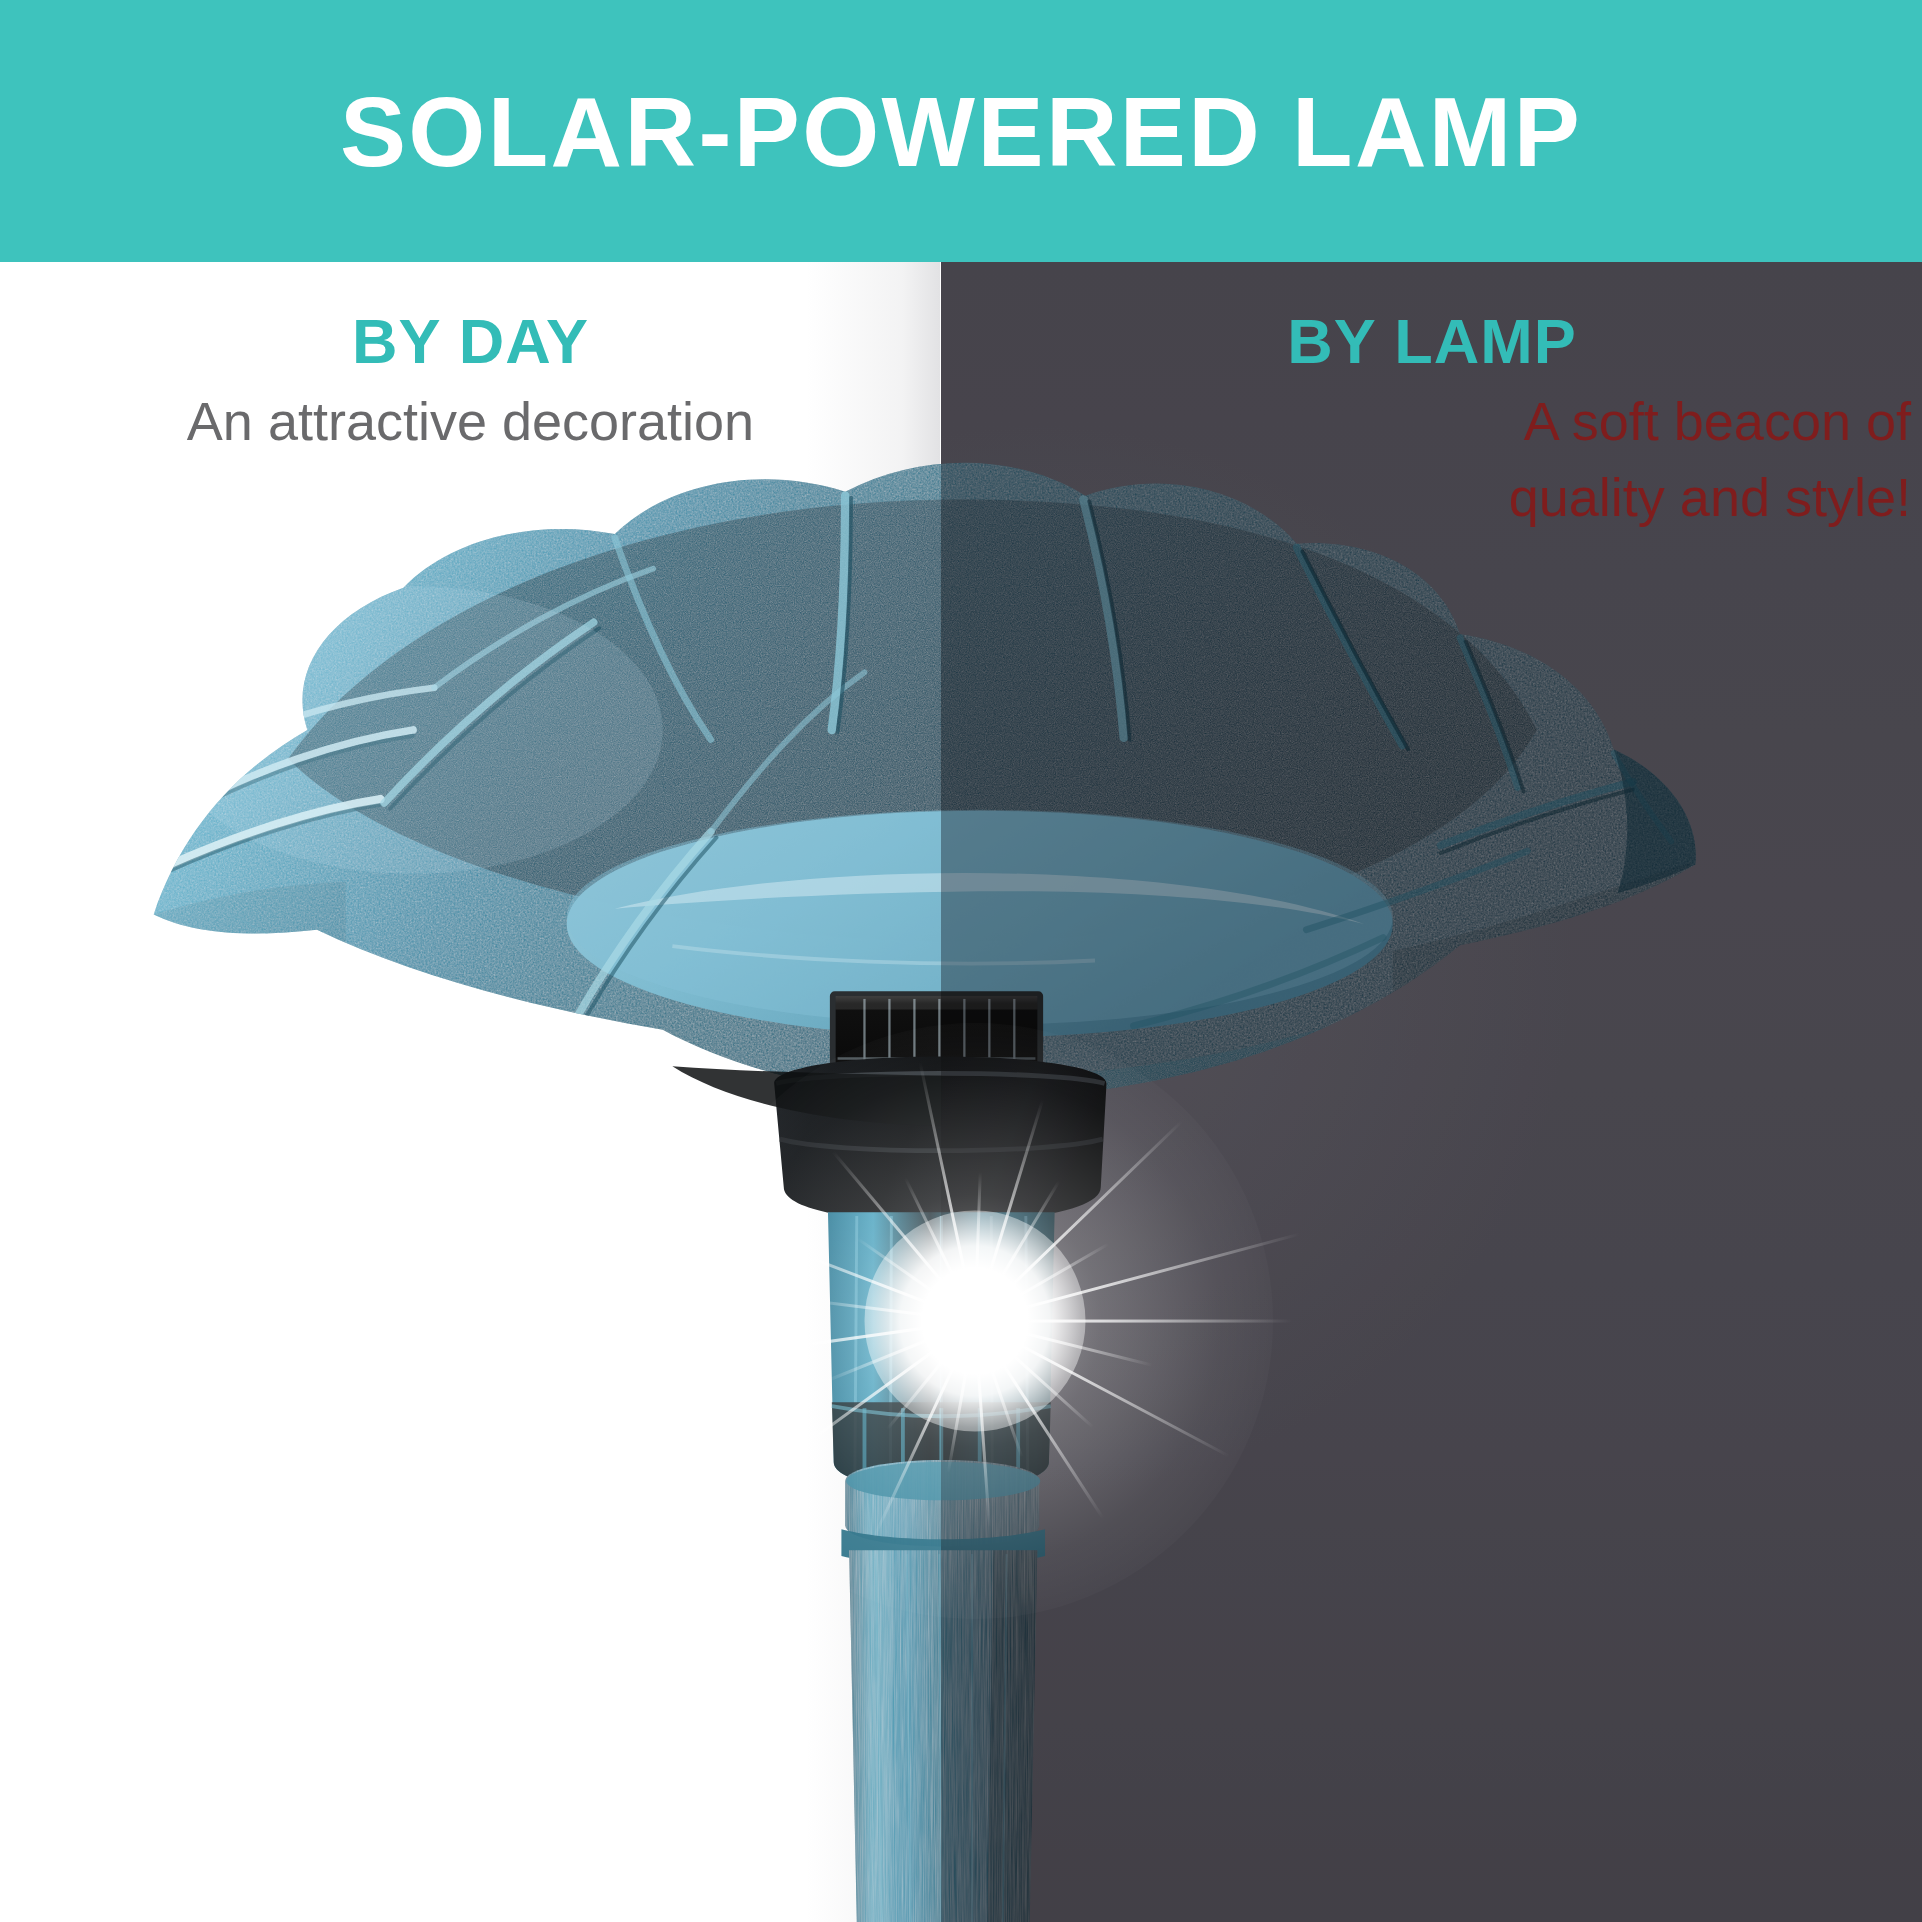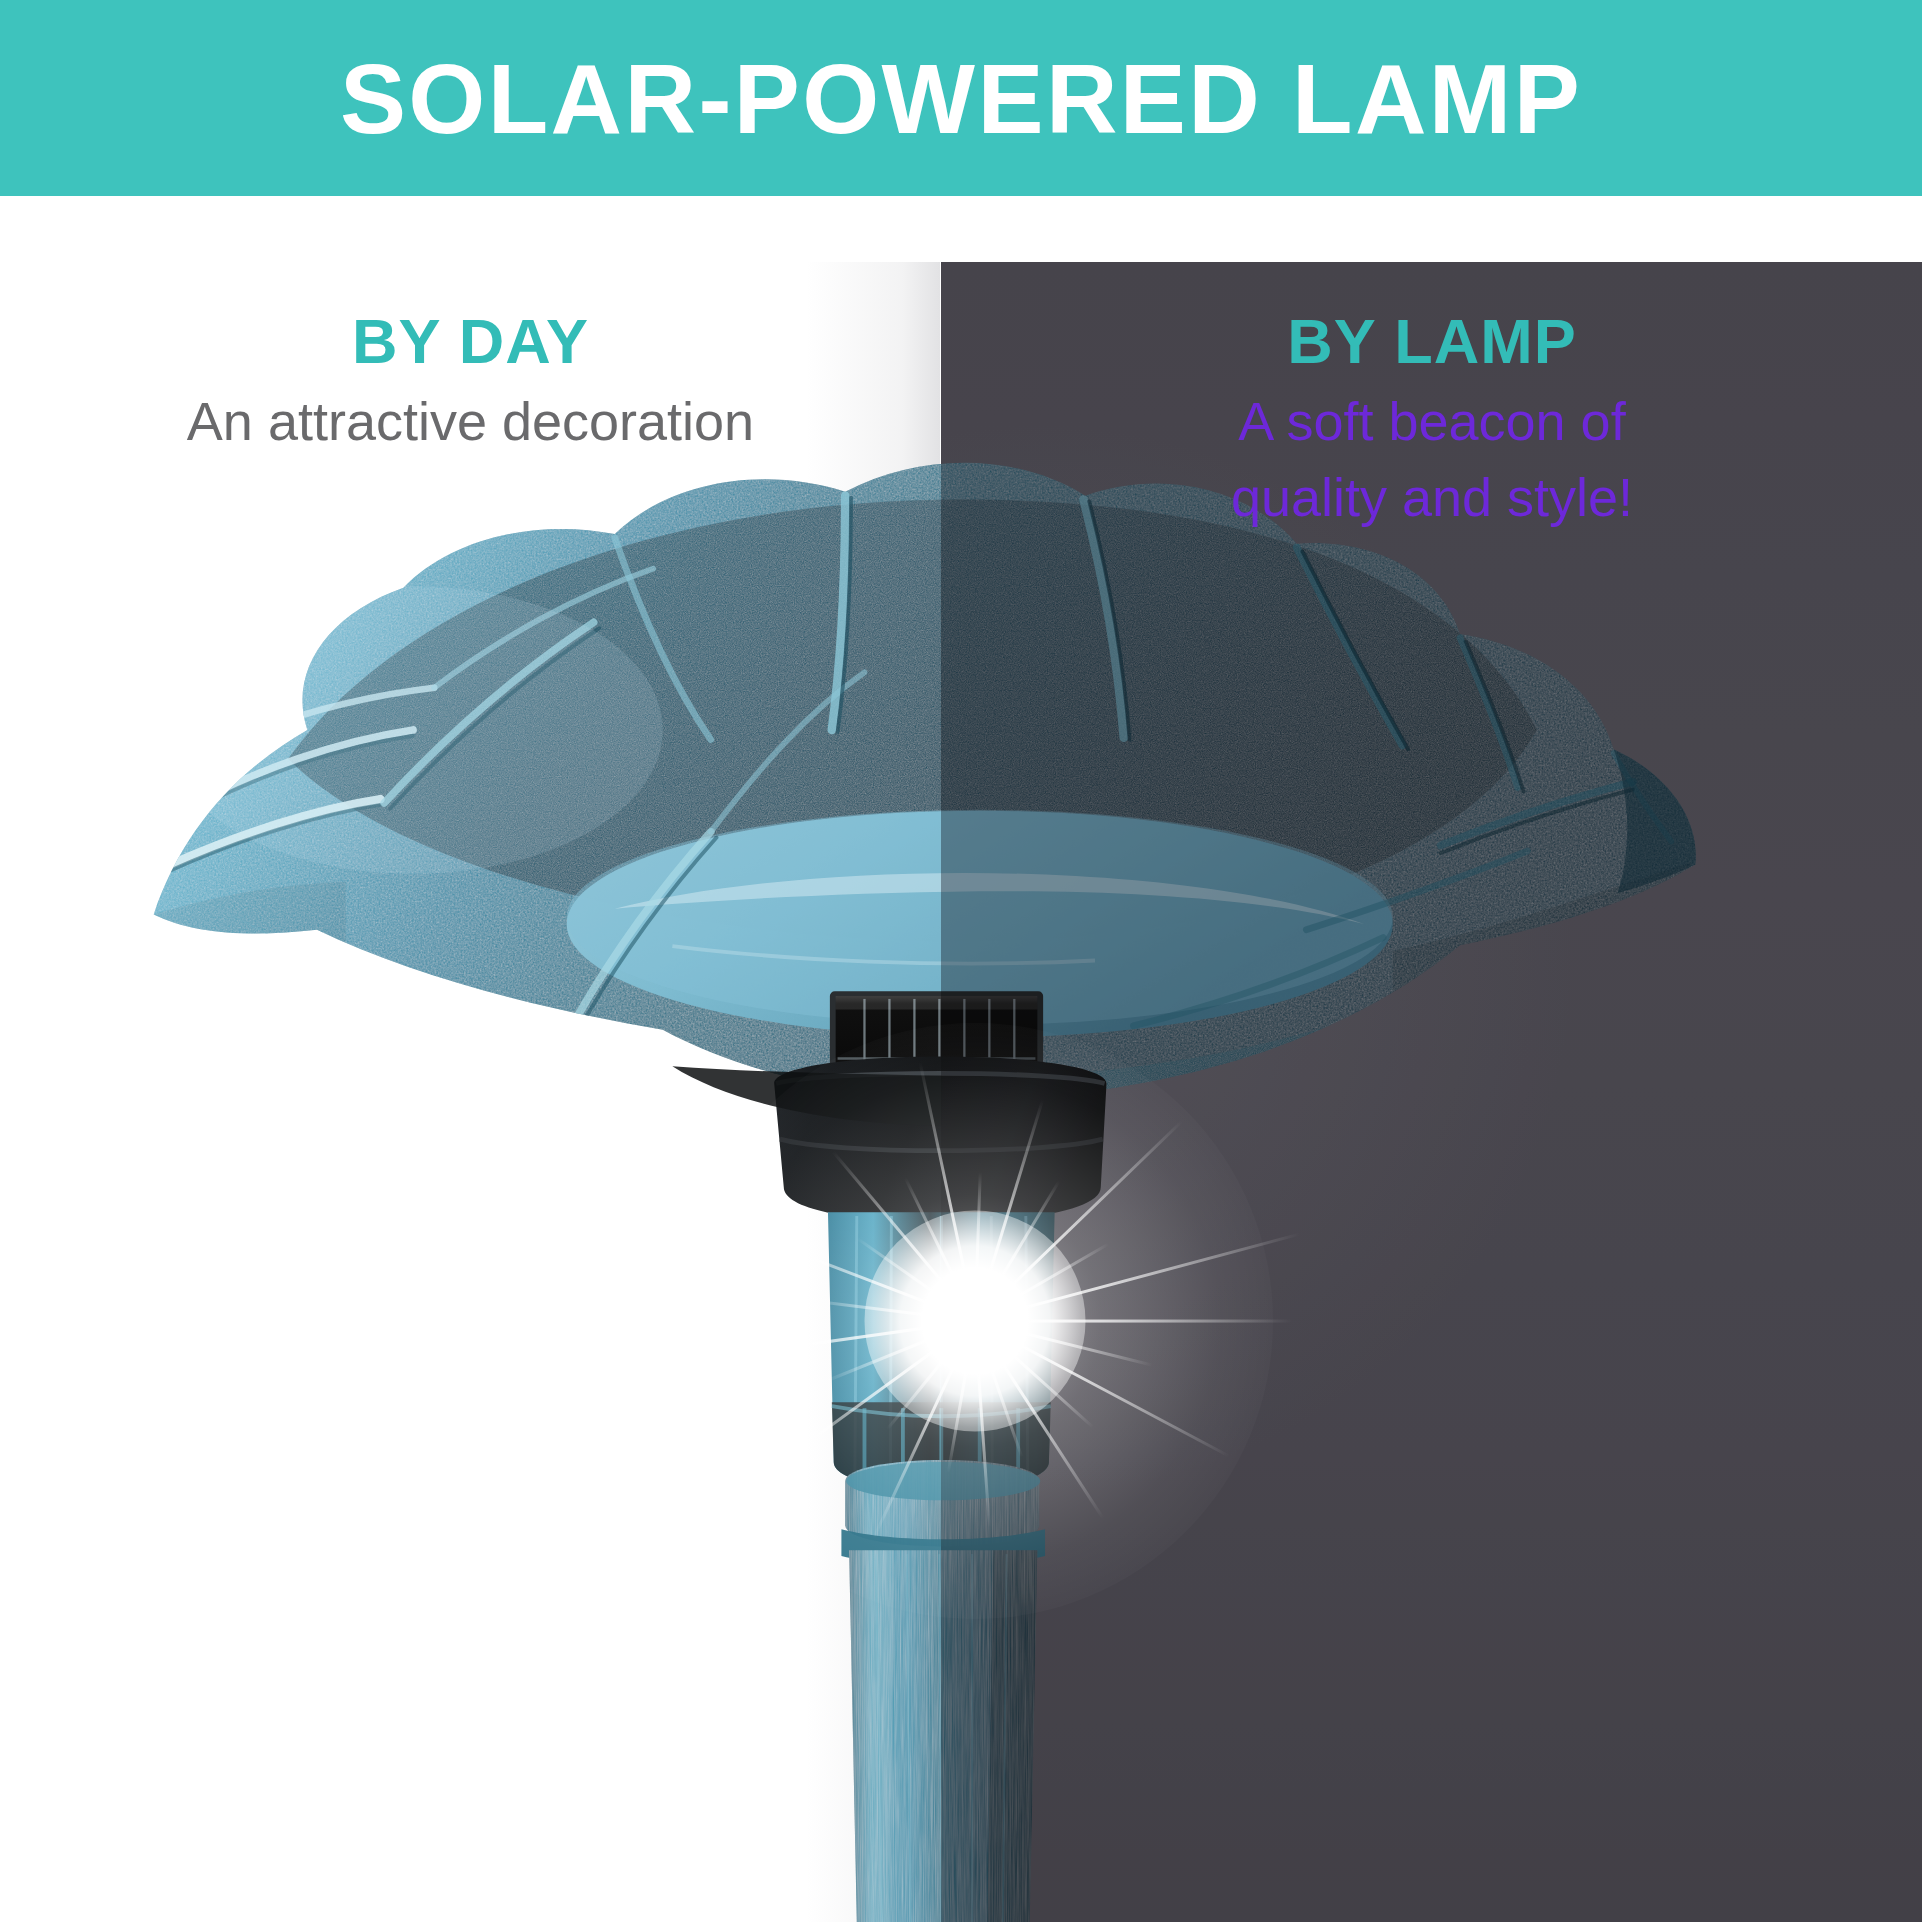--- a/index.html
+++ b/index.html
@@ -12,7 +12,7 @@
 
   
   .header{
-    position:absolute;left:0;top:0;width:1922px;height:196px;
+    position:absolute;left:0;top:0;width:1922px;height:262px;
     background:#3ec3bd;
     display:flex;align-items:center;justify-content:center;
     z-index:40;

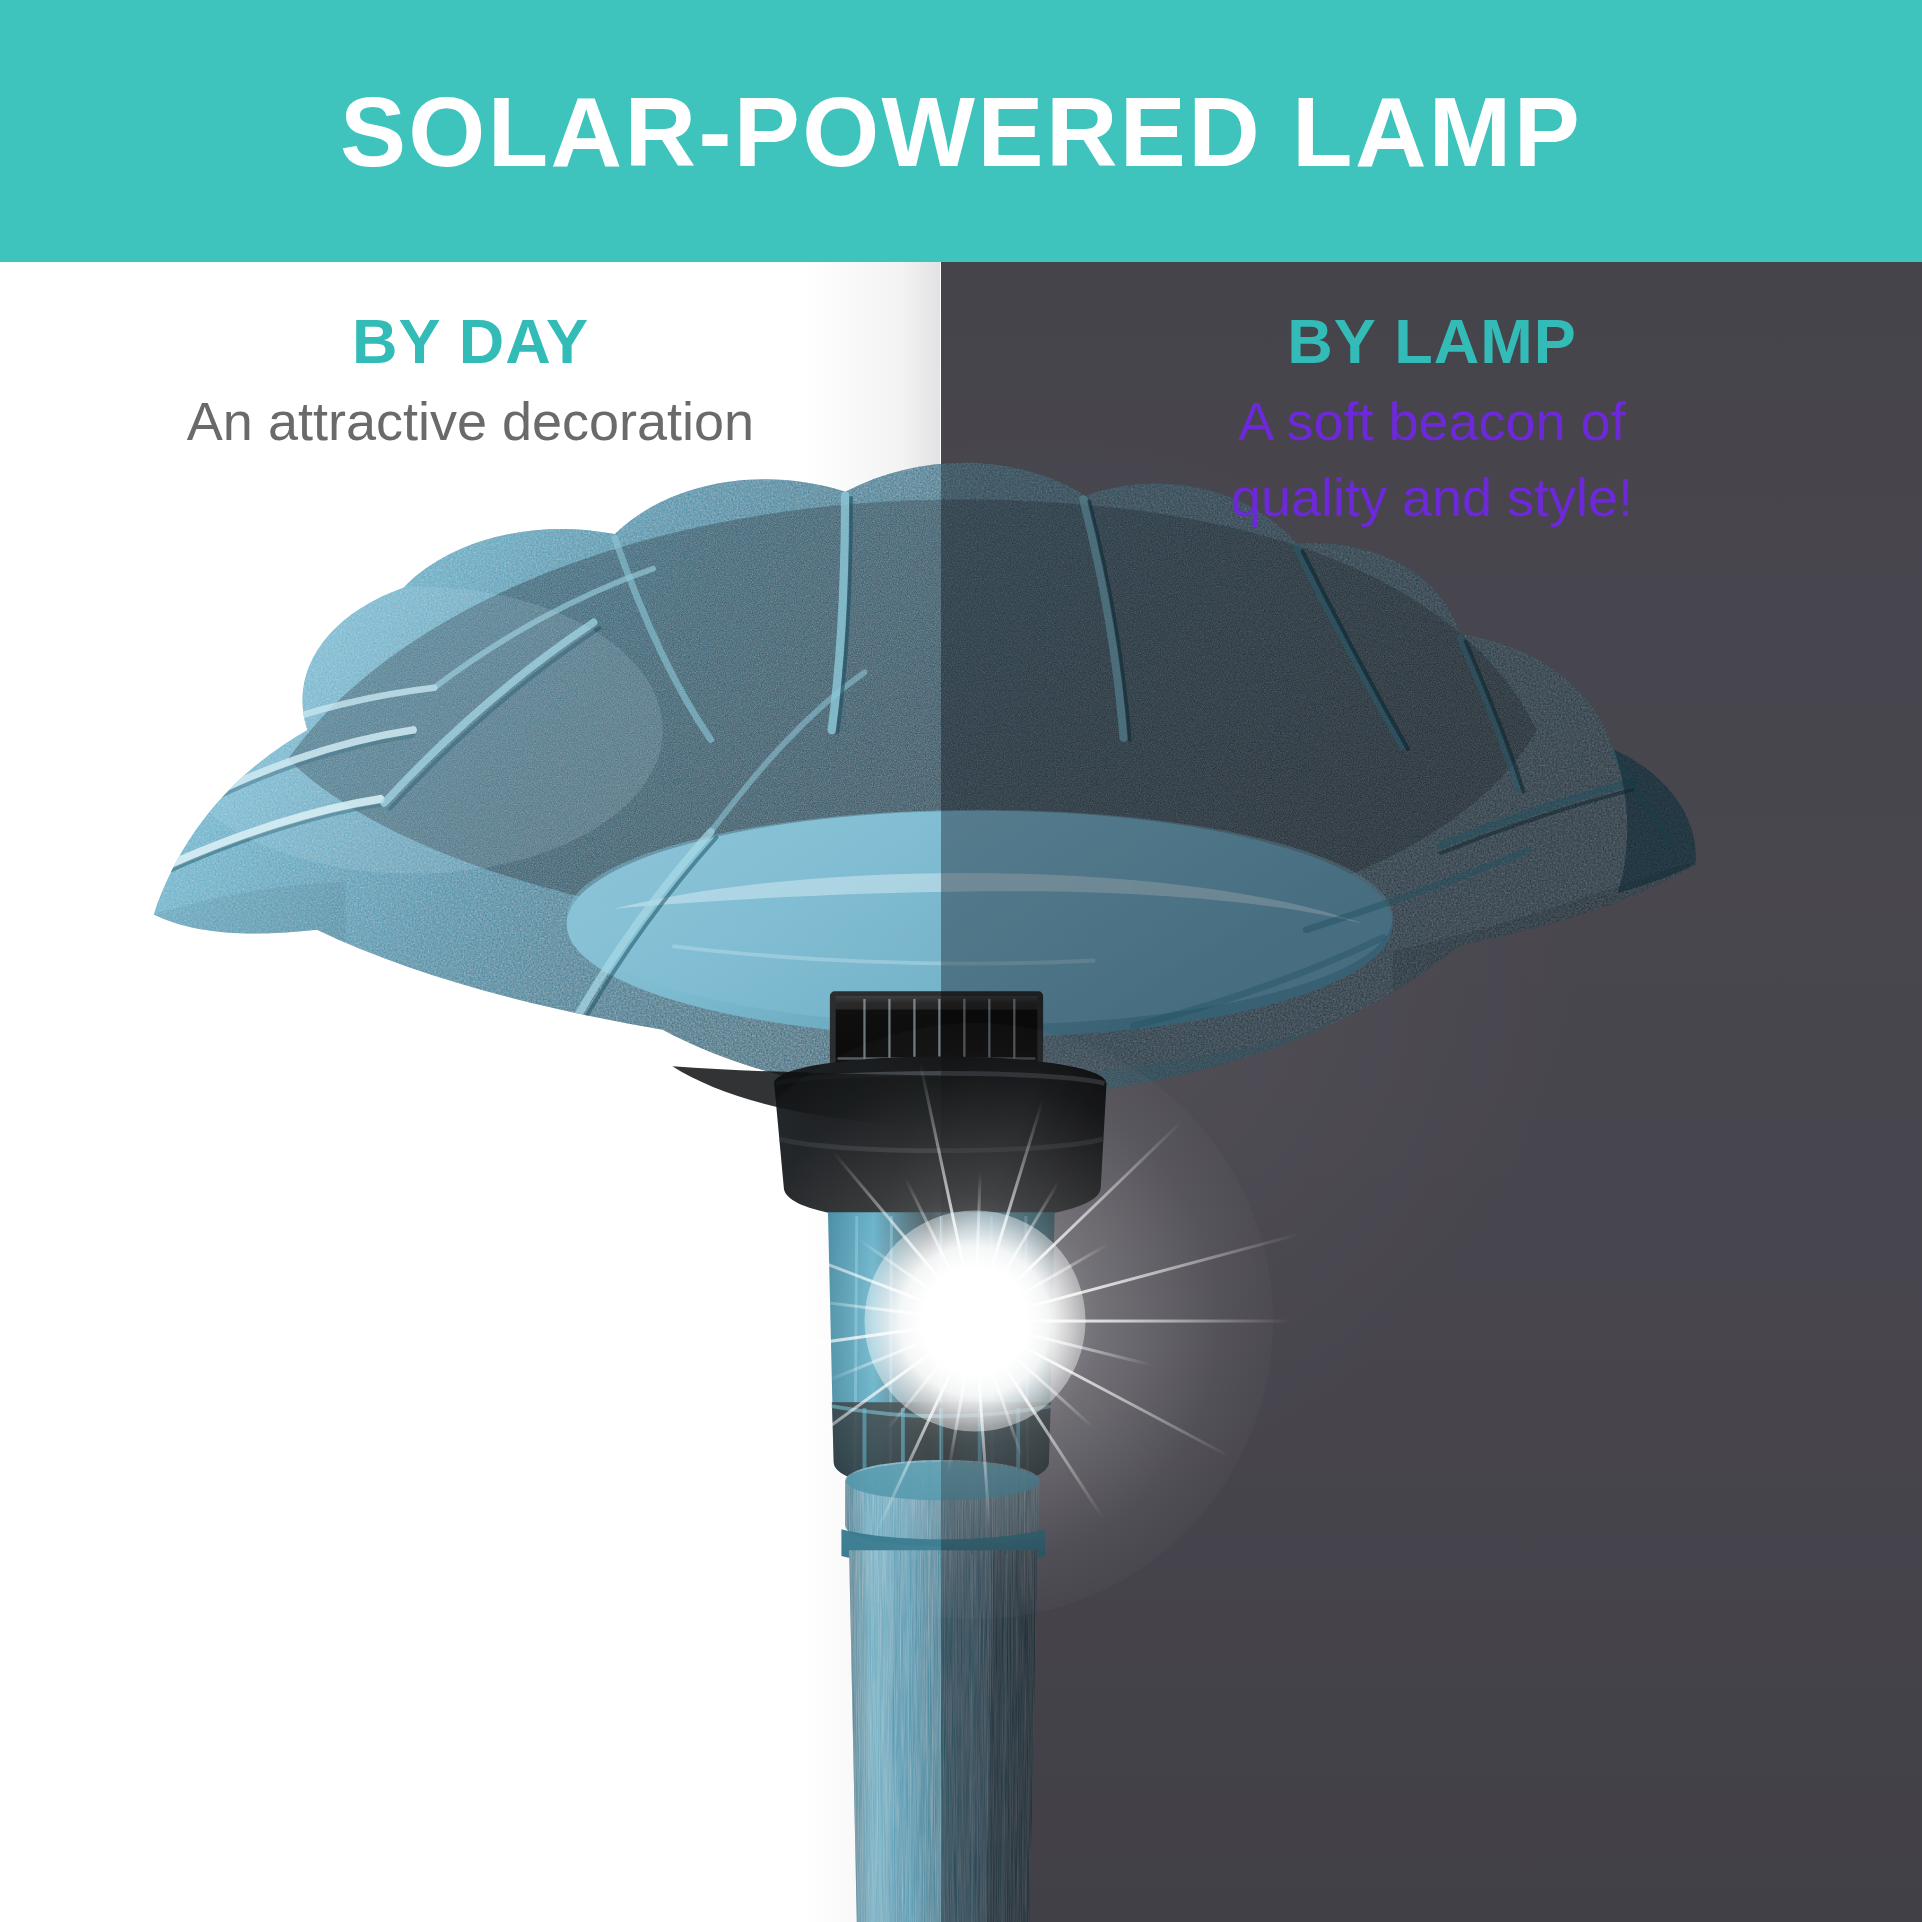--- a/index.html
+++ b/index.html
@@ -58,7 +58,7 @@
     font-size:54px;line-height:1.17;font-weight:normal;margin:12px;
   }
   .cap-day .cap-body{color:#6a6a6c;}
-  .cap-night .cap-body{color:#6d28d9;}
+  .cap-night .cap-body{color:#7f1d1d;text-align:right;}
 
   
   #product{

